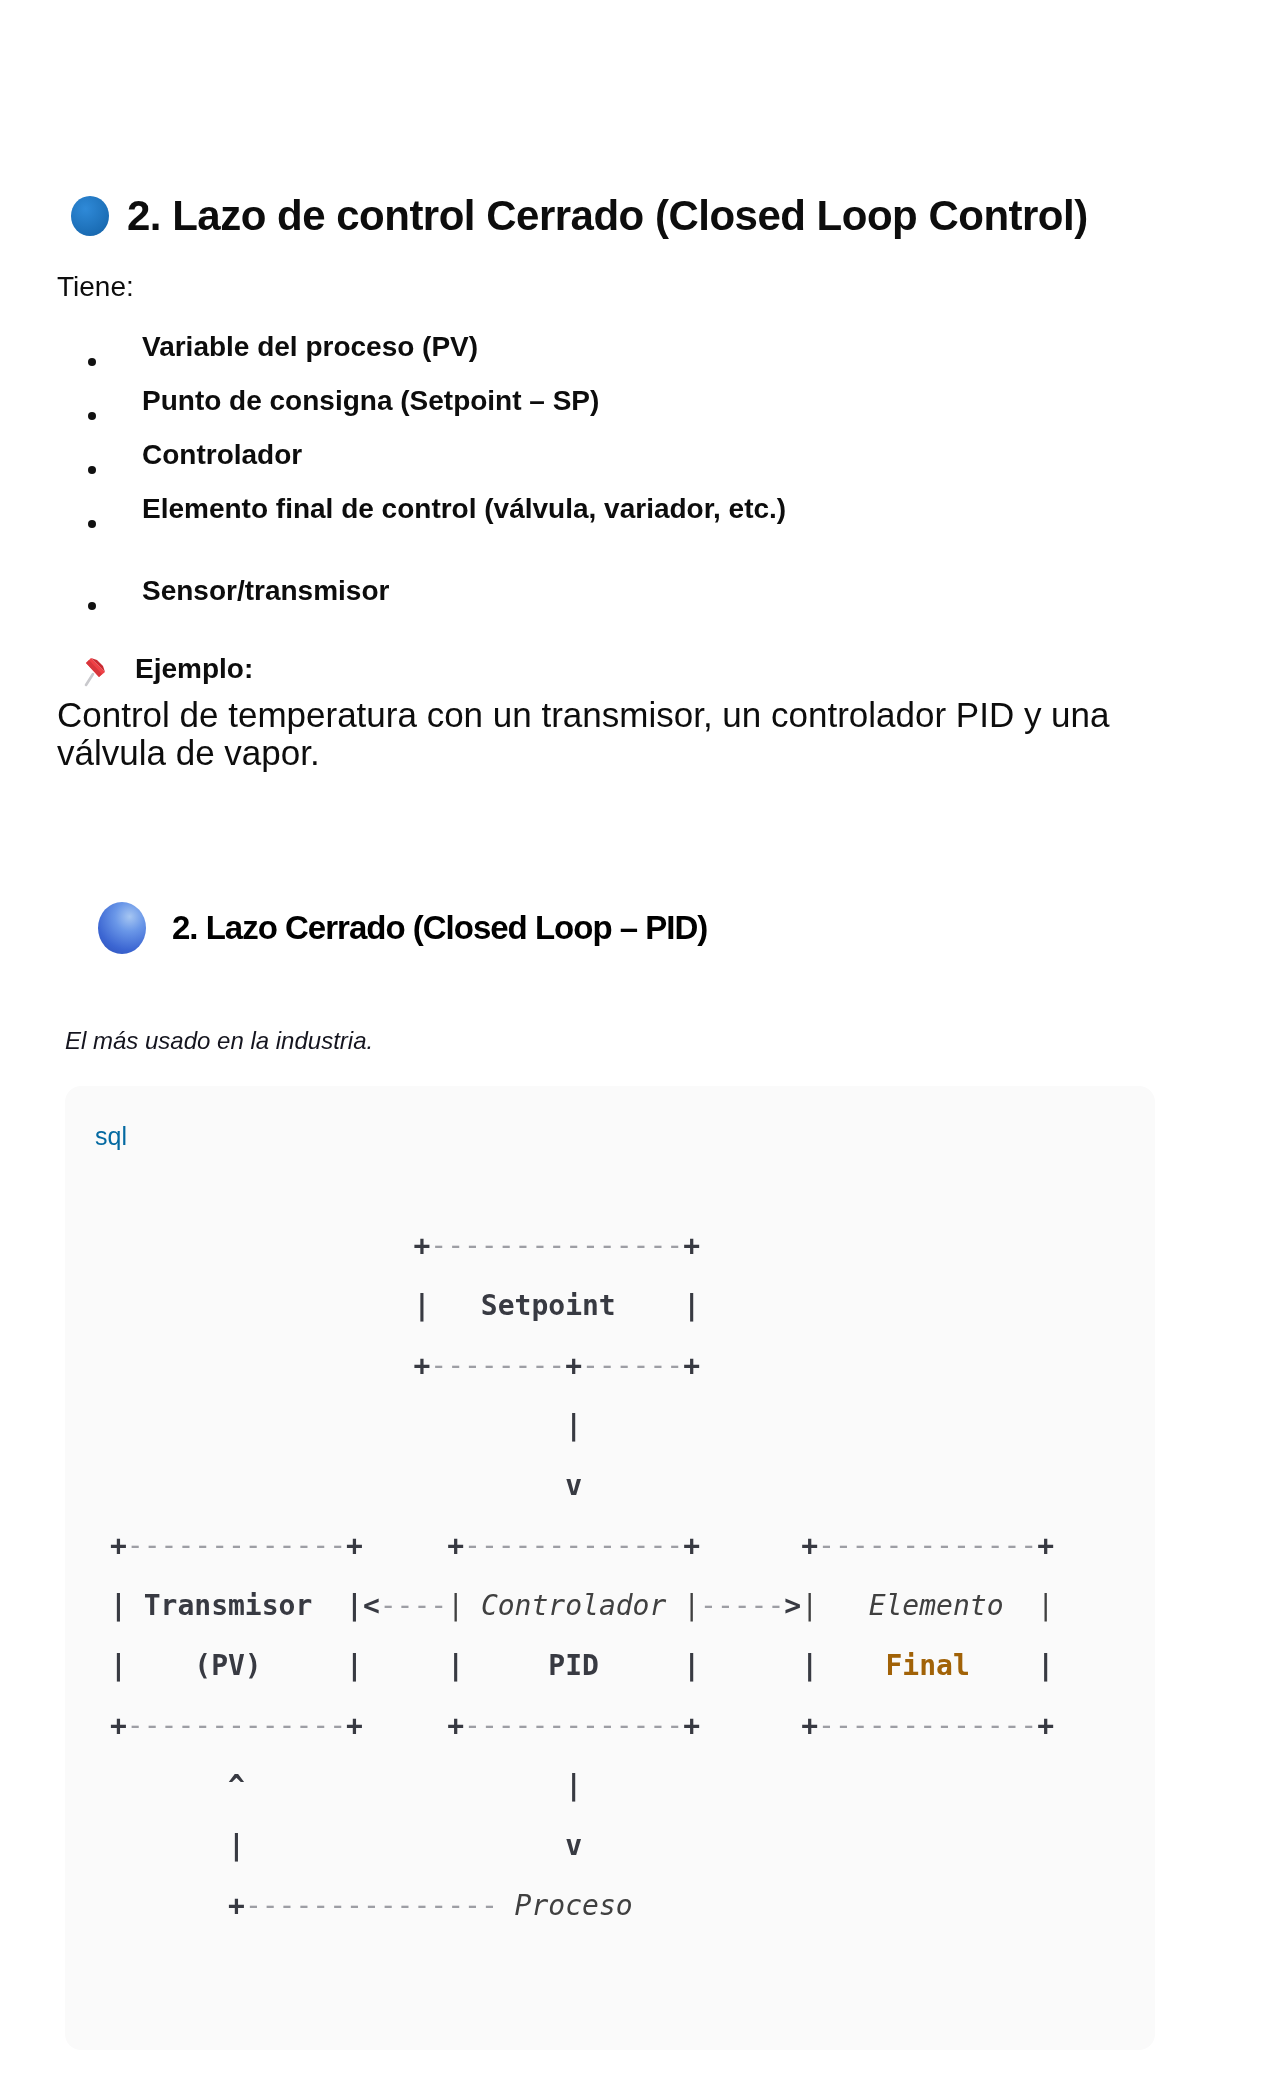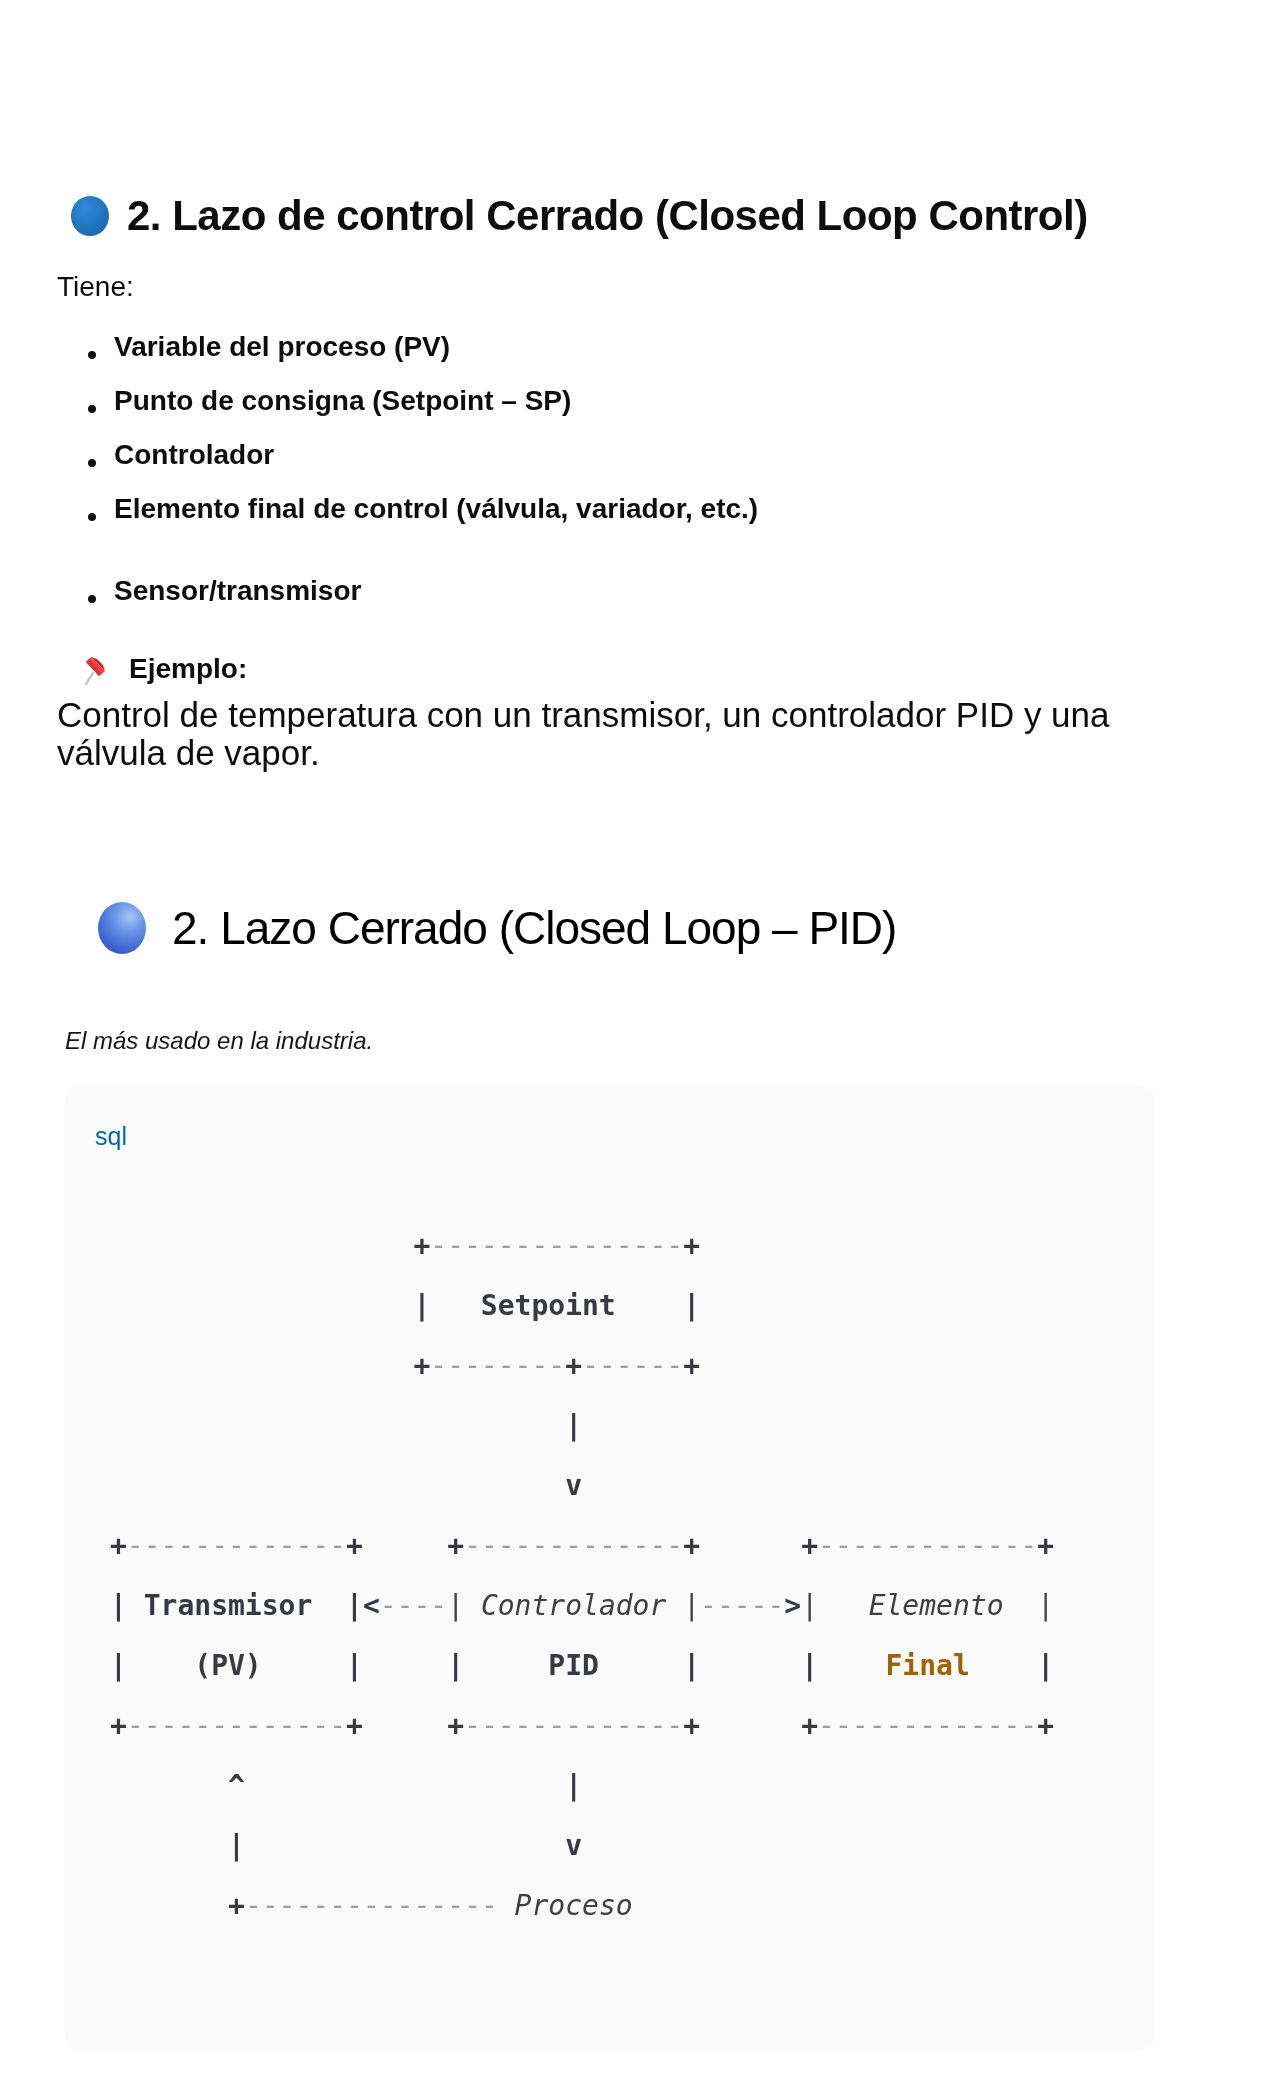--- a/index.html
+++ b/index.html
@@ -22,7 +22,7 @@
   .para{font-size:28px;line-height:38px;margin:28px 0 0 0;}
   .list-label{font-size:28px;line-height:38px;margin:28px 0 0 0;}
   ul.features{list-style:none;margin:22px 0 0 0;padding:0 0 0 31px;}
-  ul.features li{display:flex;align-items:center;margin:0 0 16px 0;}
+  ul.features li{display:flex;align-items:flex-end;margin:0 0 16px 0;gap:28px;}
   ul.features li:last-child{margin-bottom:0;margin-top:44px;}
   .dot{width:8px;height:8px;border-radius:50%;background:#111;margin:15px 18px 0 0;flex:0 0 auto;}
   .li-text{font-size:28px;font-weight:bold;line-height:38px;}

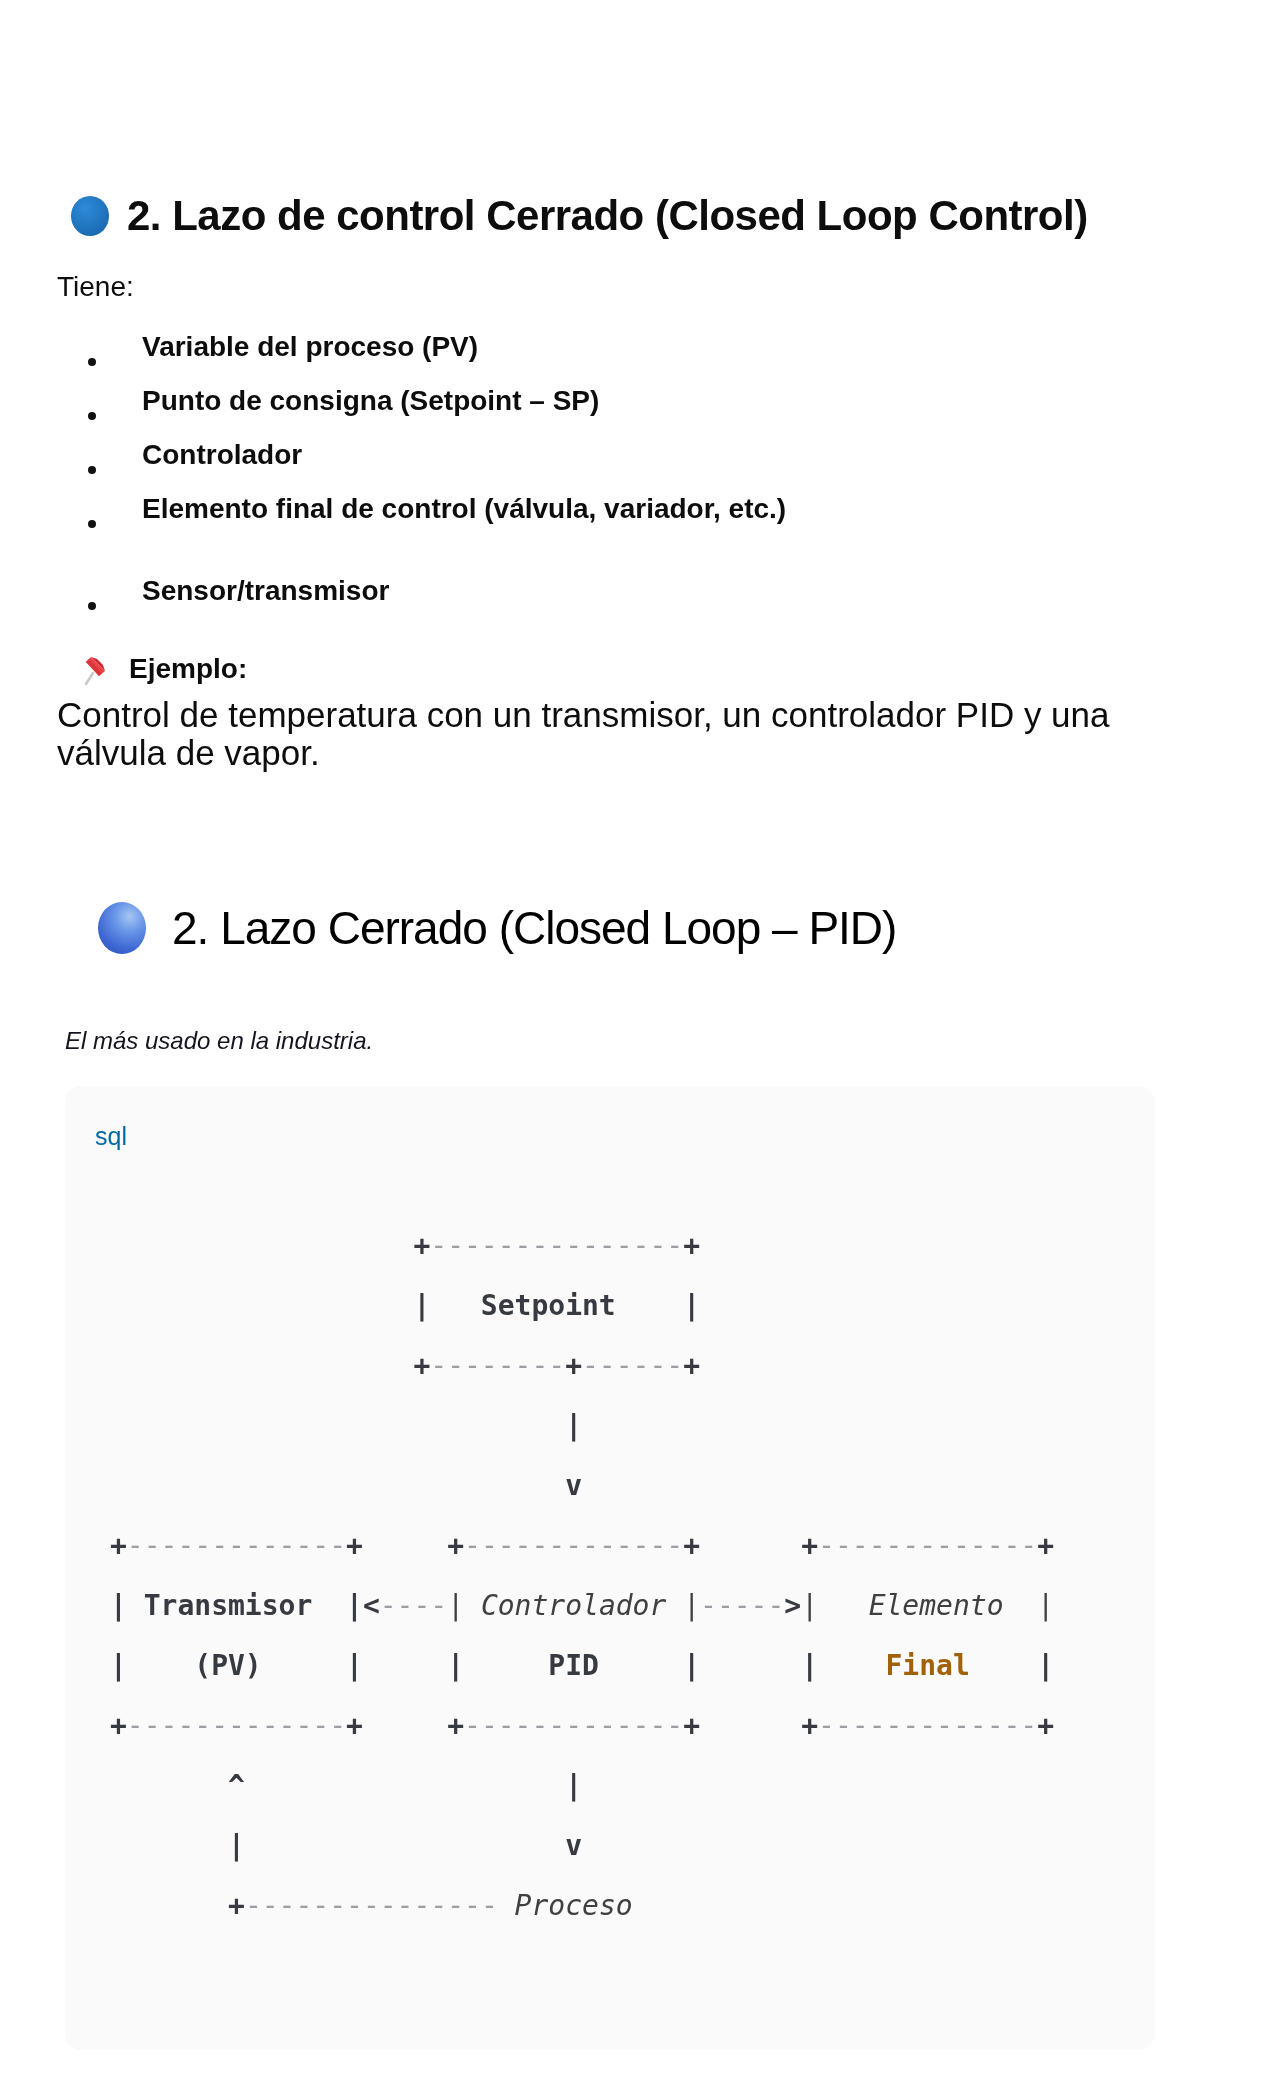--- a/index.html
+++ b/index.html
@@ -26,7 +26,7 @@
   ul.features li:last-child{margin-bottom:0;margin-top:44px;}
   .dot{width:8px;height:8px;border-radius:50%;background:#111;margin:15px 18px 0 0;flex:0 0 auto;}
   .li-text{font-size:28px;font-weight:bold;line-height:38px;}
-  .example-row{display:flex;align-items:center;margin:40px 0 0 20px;}
+  .example-row{display:flex;align-items:flex-end;margin:40px 0 0 20px;gap:6px;}
   .pin-wrap{width:34px;height:36px;margin-right:18px;flex:0 0 auto;}
   .example-label{font-size:28px;font-weight:bold;line-height:38px;}
   .example-text{font-size:35px;line-height:38px;margin:8px 0 0 0;}

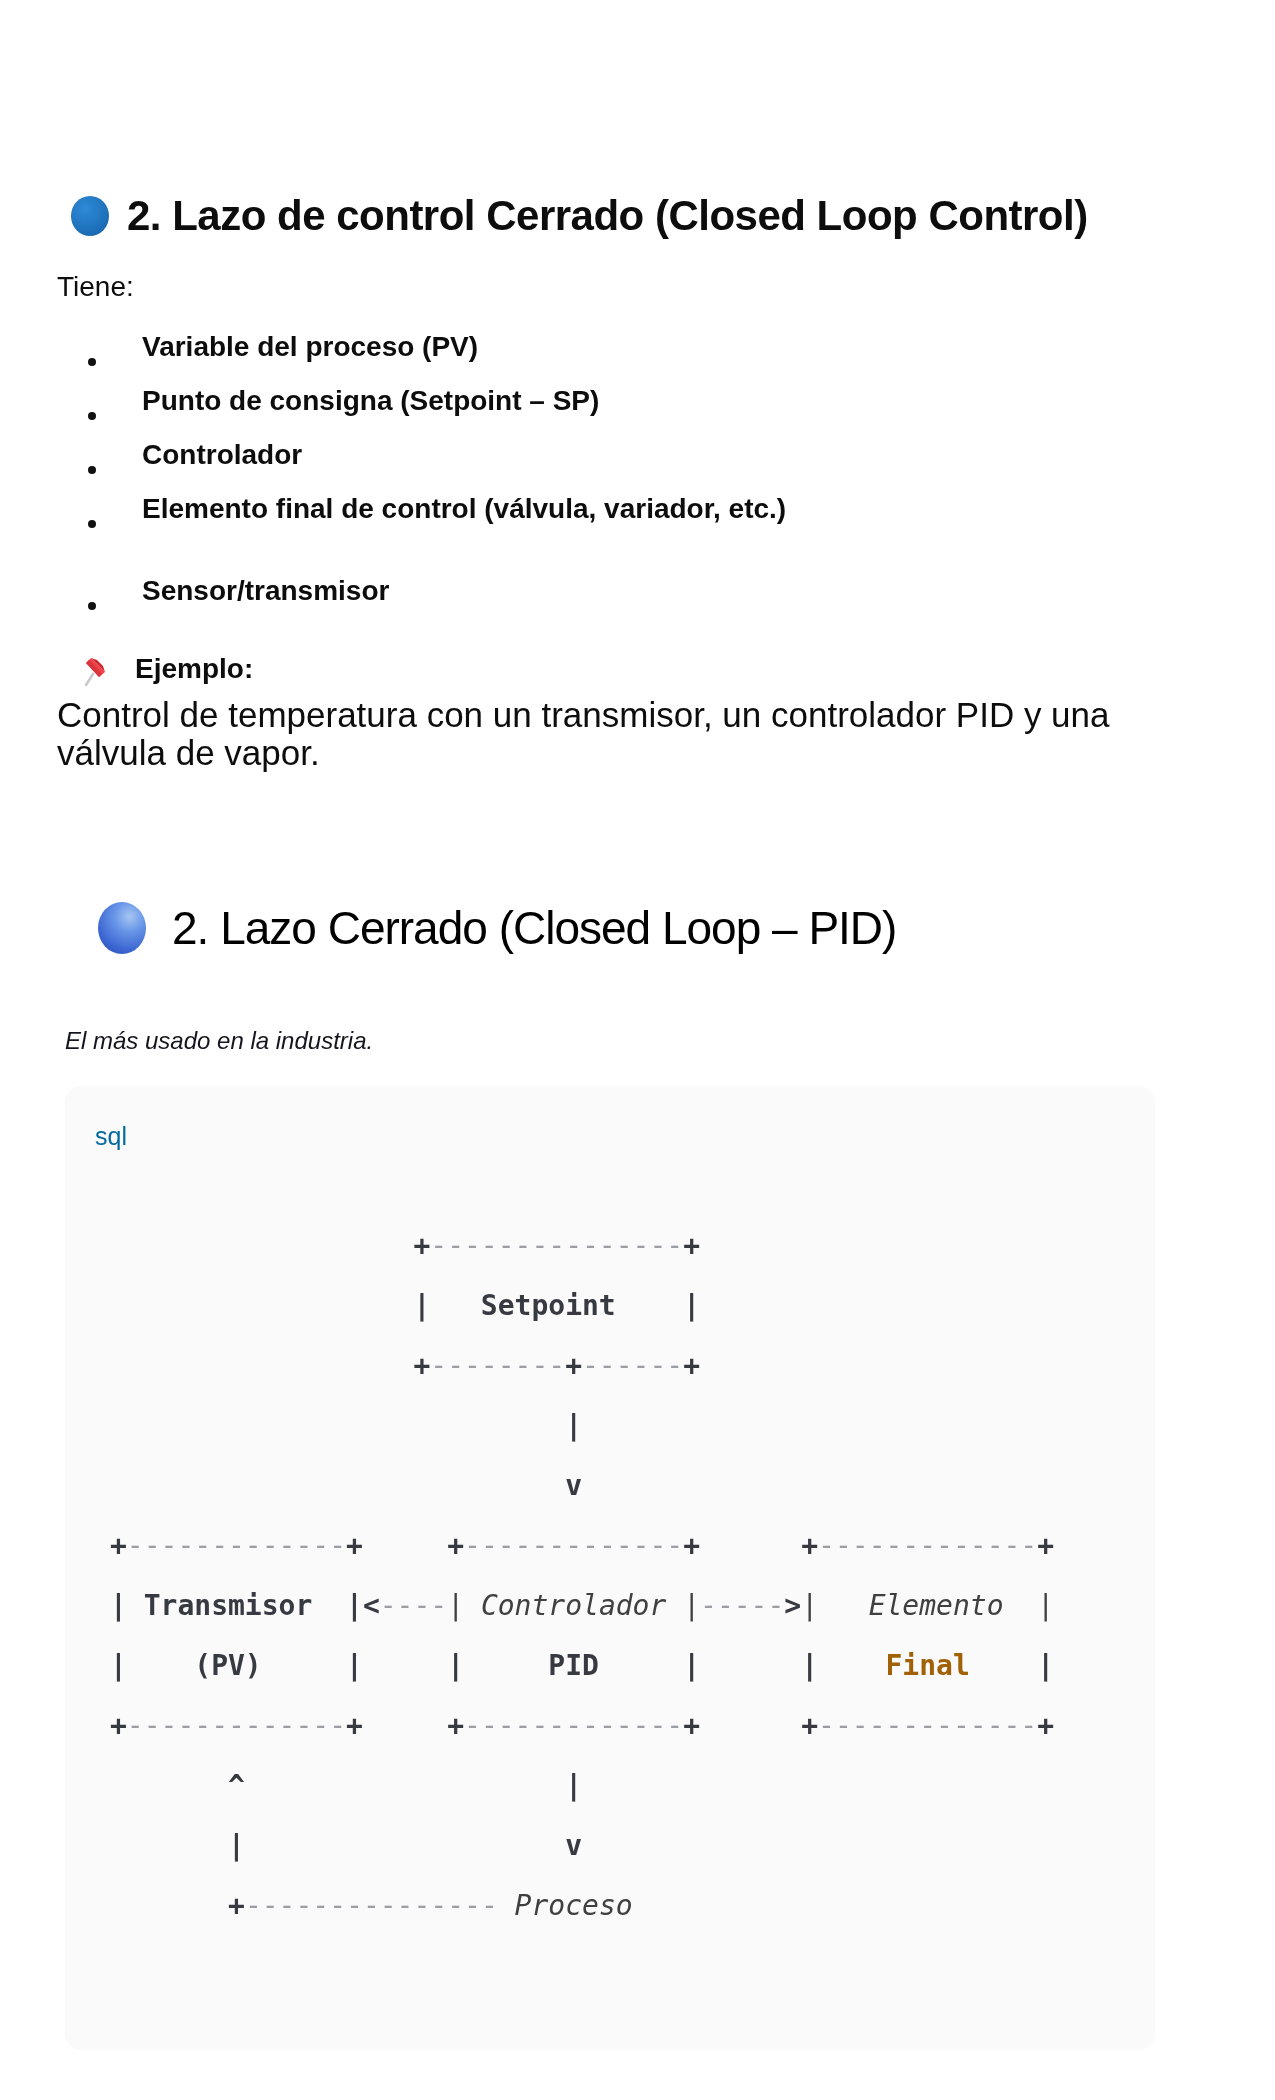--- a/index.html
+++ b/index.html
@@ -39,7 +39,7 @@
     margin-right:26px;flex:0 0 auto;
     background:radial-gradient(circle at 66% 28%, #a6c6f2 0%, #6a97e8 30%, #3c66d2 68%, #2c4db4 100%);
   }
-  .h2-text{font-size:46px;font-weight:normal;line-height:56px;letter-spacing:-1px;color:#000;}
+  .h2-text{font-size:33px;font-weight:bold;line-height:56px;letter-spacing:-1px;color:#000;}
   .subtitle{font-size:24px;line-height:42px;font-style:italic;color:#15151f;margin:64px 0 0 8px;}
 
   .code-block{

